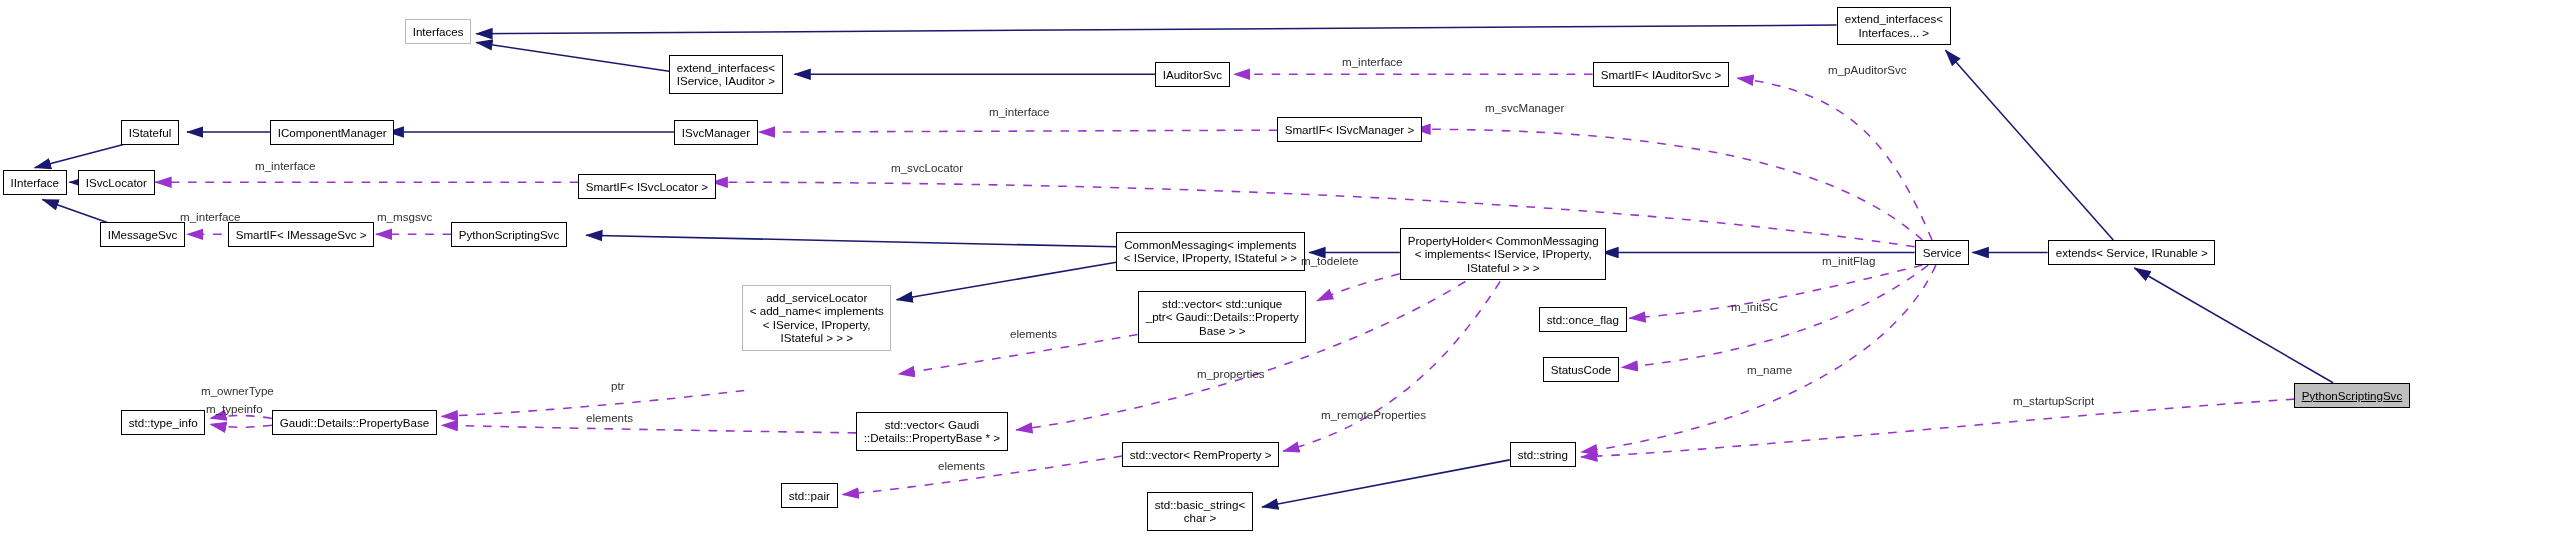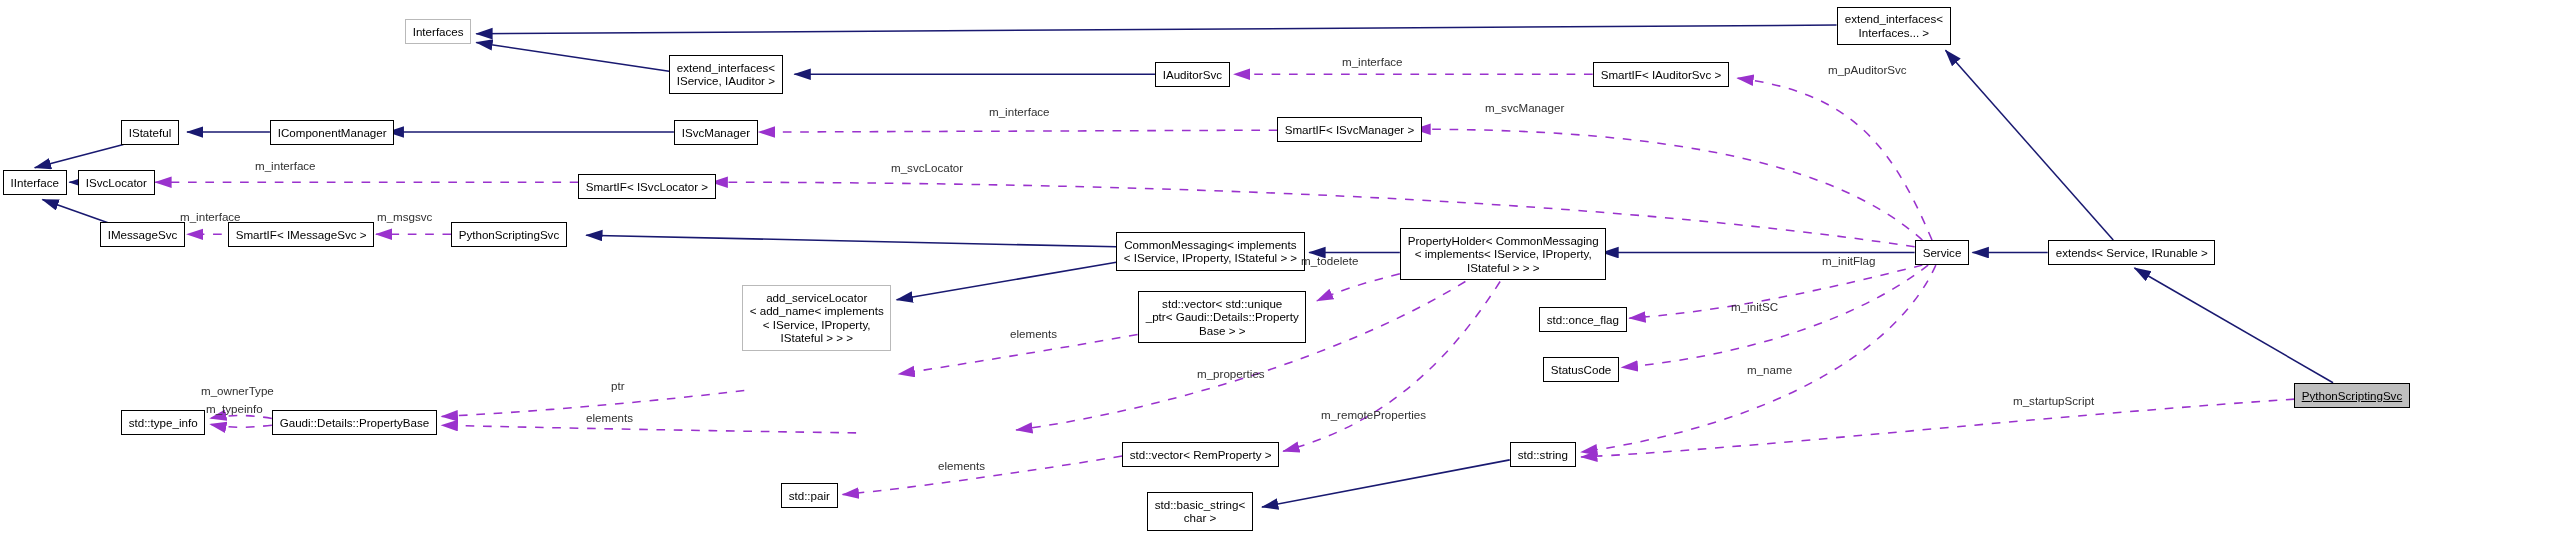--- a/index.html
+++ b/index.html
@@ -105,6 +105,8 @@
   <div class="node" style="left:1543px;top:357px">StatusCode</div>
   <div class="node" style="left:121px;top:410px">std::type_info</div>
   <div class="node" style="left:272px;top:410px">Gaudi::Details::PropertyBase</div>
+  <div class="node" style="left:856px;top:412px">std::vector&lt; Gaudi
+::Details::PropertyBase * &gt;</div>
   <div class="node" style="left:1122px;top:442px">std::vector&lt; RemProperty &gt;</div>
   <div class="node" style="left:1510px;top:442px">std::string</div>
   <div class="node" style="left:781px;top:483px">std::pair</div>

